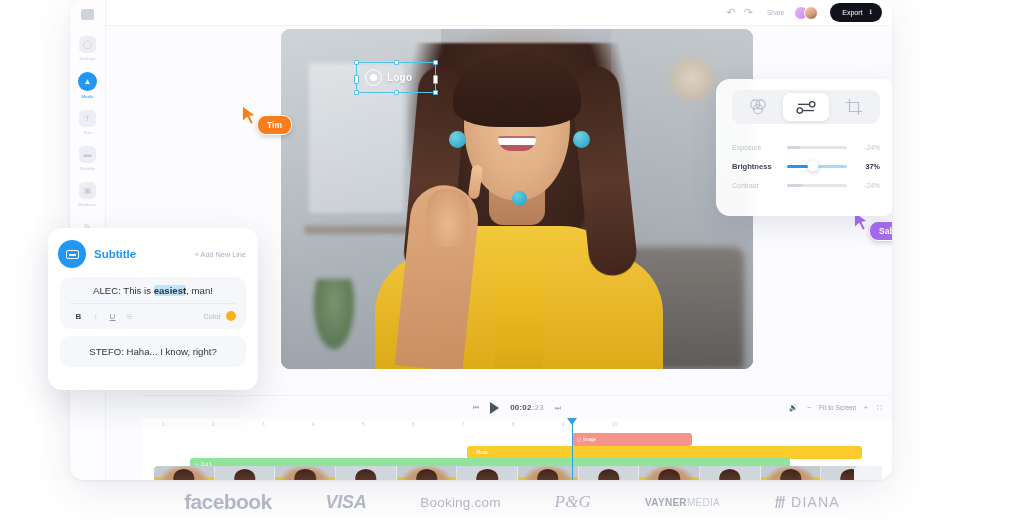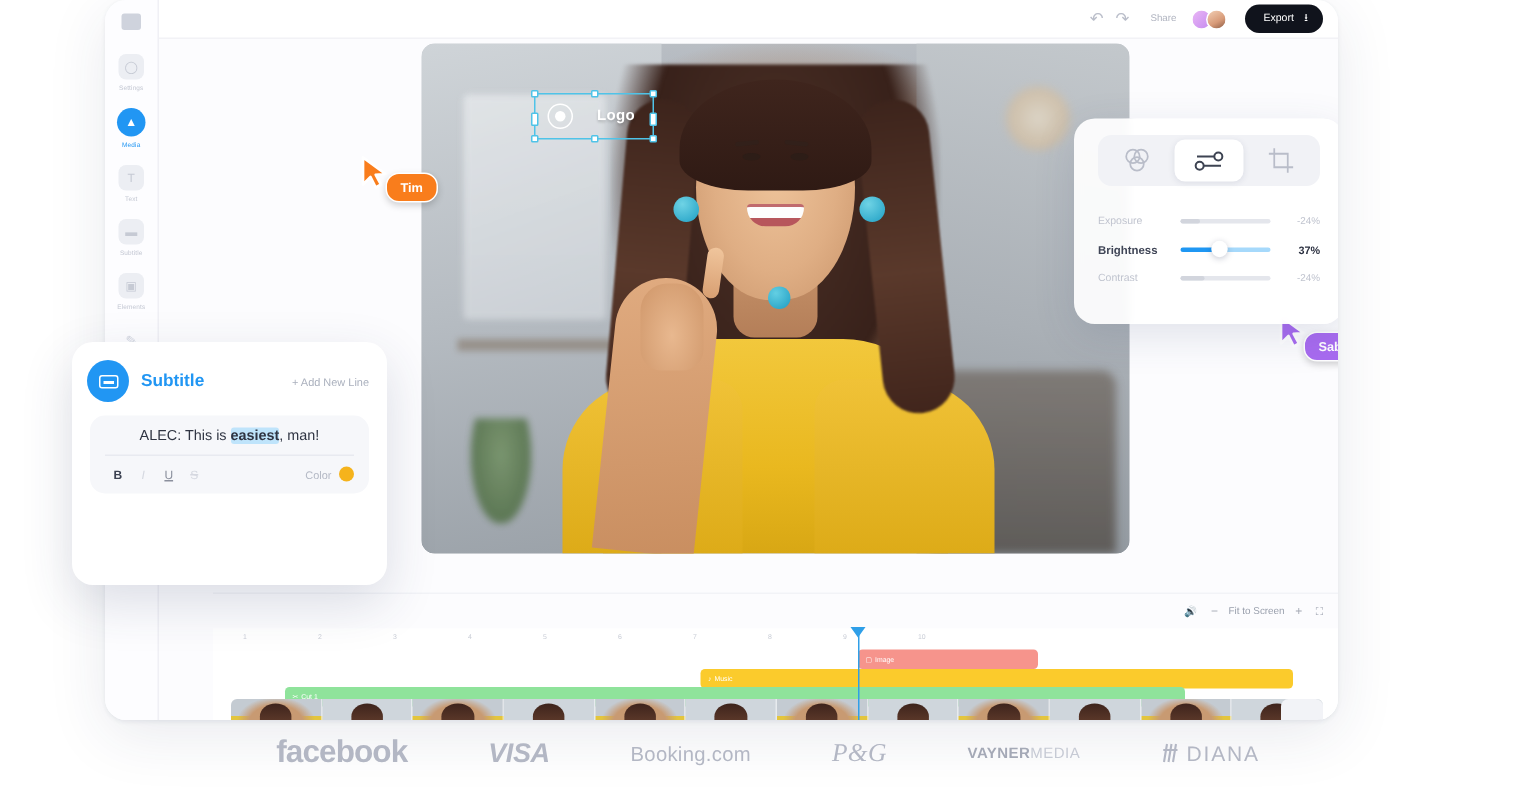--- a/index.html
+++ b/index.html
@@ -130,7 +130,7 @@
 
   
   .logo-sel { position:absolute; left:75px; top:33px; width:80px; height:31px;
-     border: 1.3px solid #4fc3e8; border-radius:2px; display:flex; align-items:center; gap:16px; padding-left:8px;}
+     border: 1.3px solid #4fc3e8; border-radius:2px; display:flex; align-items:center; gap:5px; padding-left:8px;}
   .logo-sel .hdl { position:absolute; width:5px; height:5px; background:#fff; border:1px solid #4fc3e8; border-radius:1px;}
   .hdl.tl{left:-3px;top:-3px;} .hdl.tr{right:-3px;top:-3px;} .hdl.bl{left:-3px;bottom:-3px;} .hdl.br{right:-3px;bottom:-3px;}
   .hdl.tm{left:50%;top:-3px;margin-left:-2.5px;} .hdl.bm{left:50%;bottom:-3px;margin-left:-2.5px;}

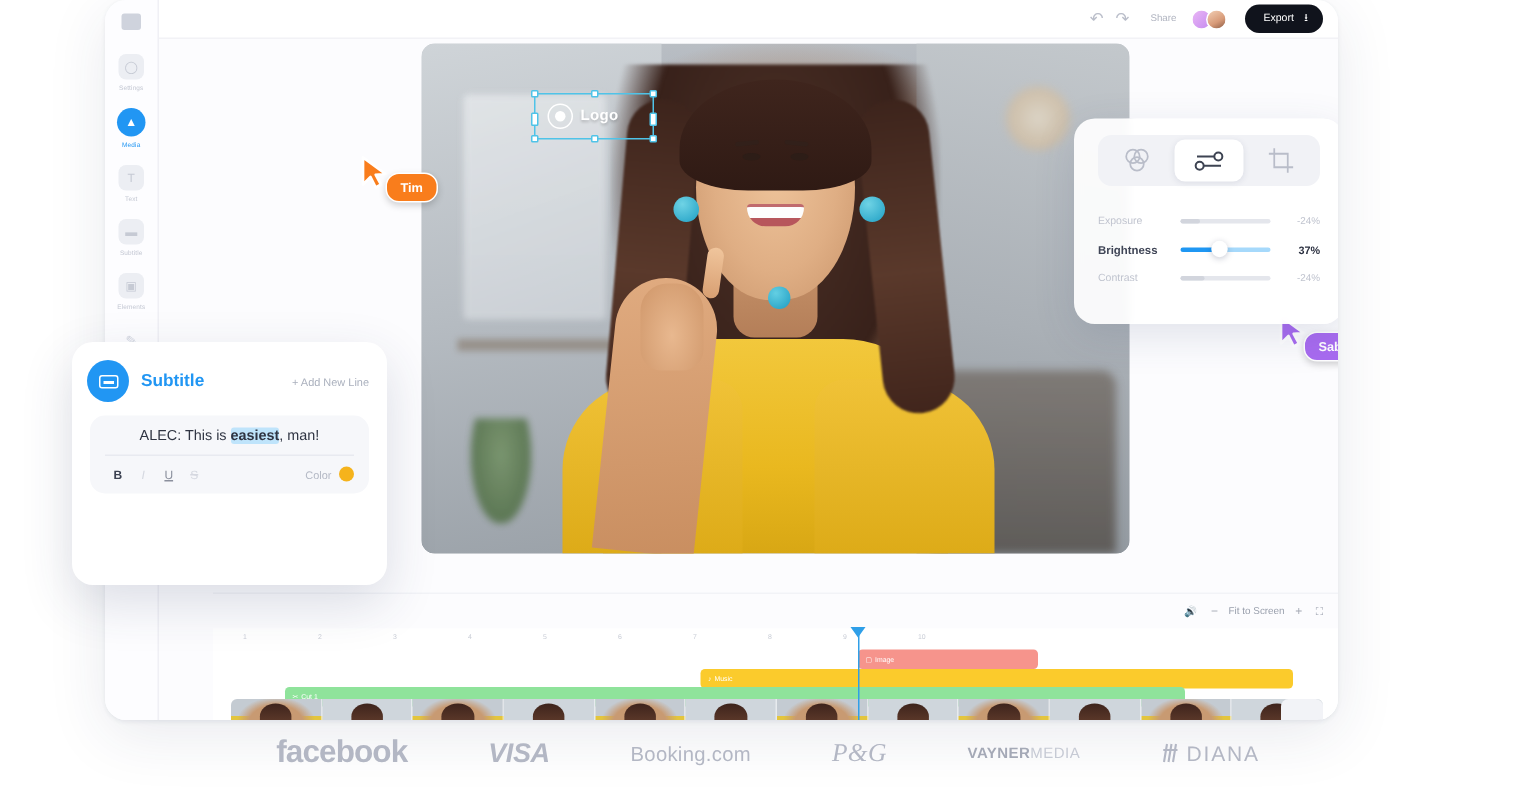--- a/index.html
+++ b/index.html
@@ -530,6 +530,9 @@
       </div>
     </div>
 
+    <div class="sp-card2">
+      <div class="sp-line">STEFO: Haha... I know, right?</div>
+    </div>
   </div>
 
   <div class="brands">

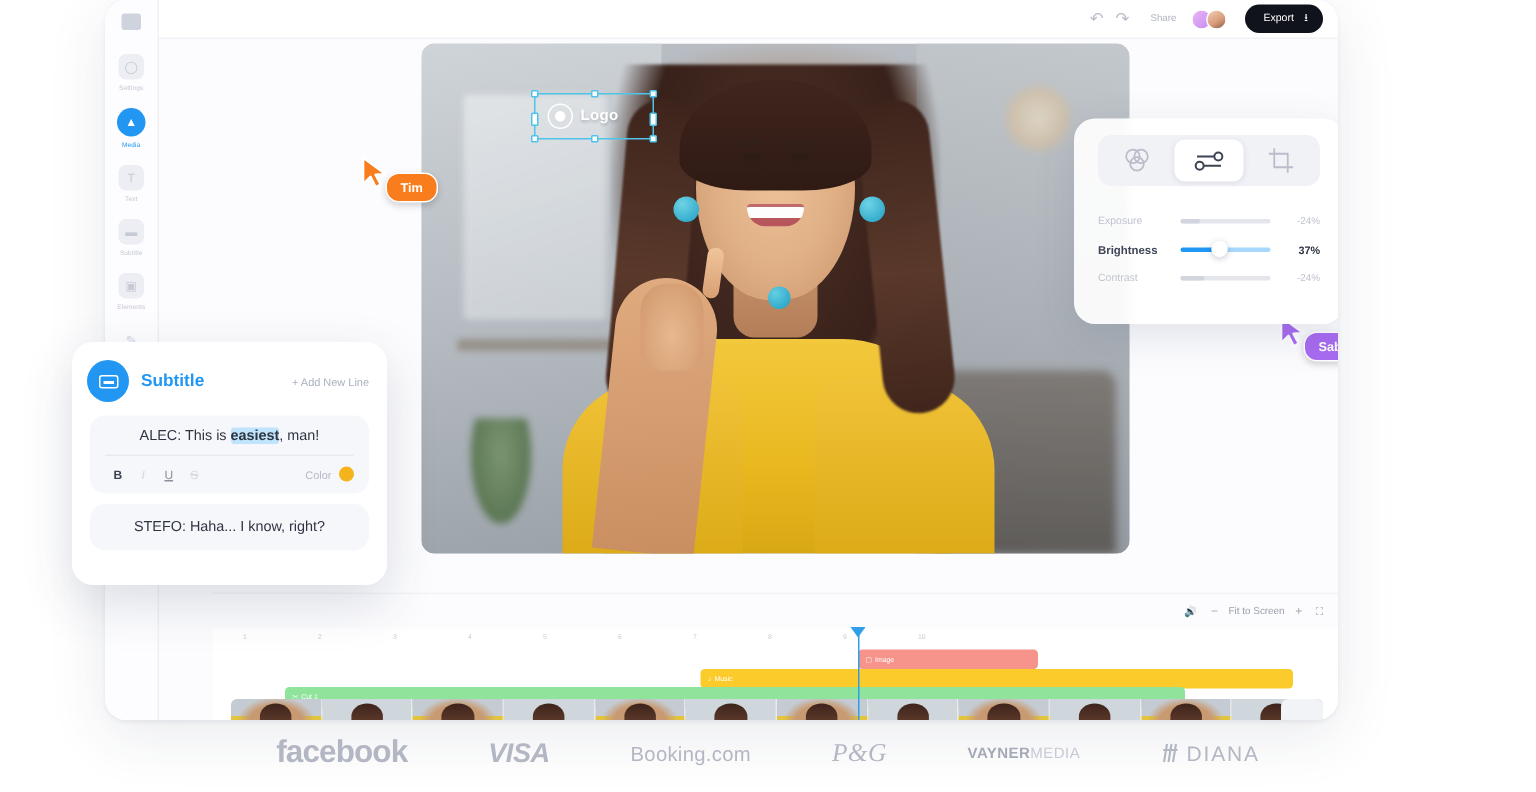--- a/index.html
+++ b/index.html
@@ -442,6 +442,14 @@
 
 
       <div class="playbar">
+        <div class="pb-center">
+          <div class="pb-ico">⏮</div>
+          <div class="pb-play"></div>
+          <div class="pb-time">
+            <span>00:02</span><i>:23</i>
+          </div>
+          <div class="pb-ico">⏭</div>
+        </div>
         <div class="pb-right">
           <div class="pb-ico">🔊</div>
           <div class="pb-zoom">

